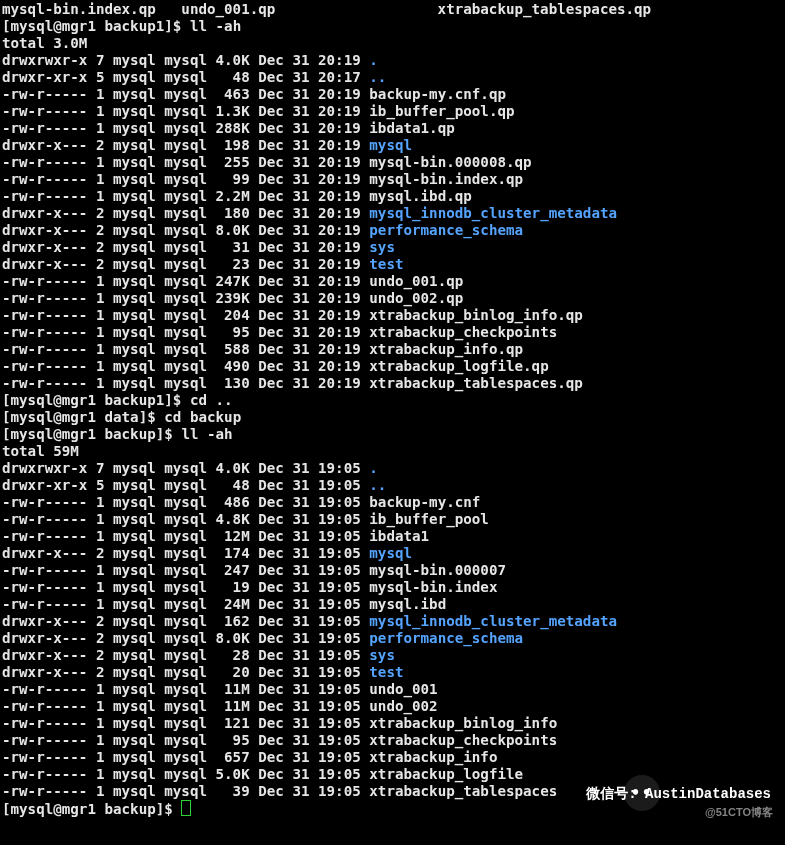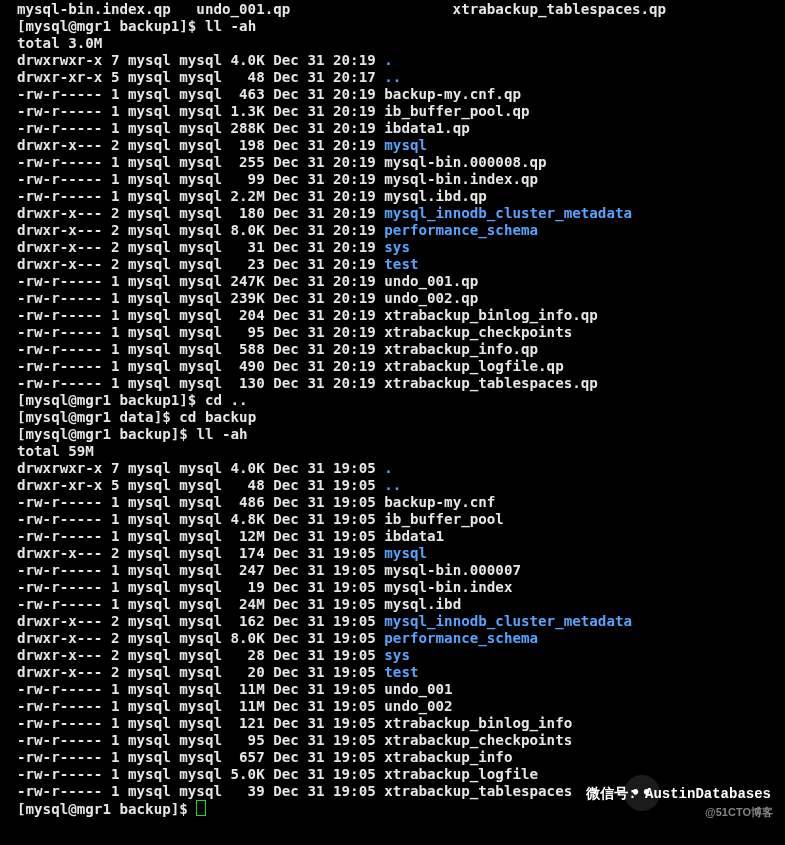--- a/index.html
+++ b/index.html
@@ -19,7 +19,7 @@
     padding: 1px 2px;
     white-space: pre;
   }
-  .row { display: block; margin-left: 15px; }
+  .row { display: block; }
   .dir { color: #55a4ff; }
   .cursor {
     display: inline-block;

